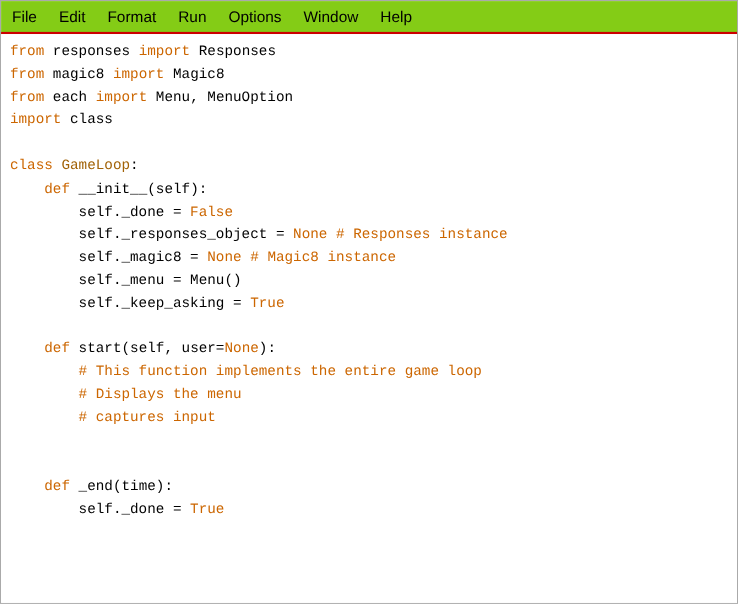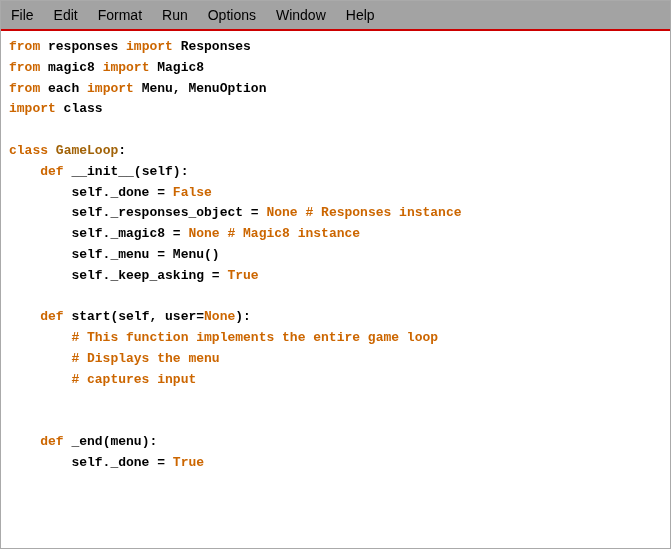--- a/index.html
+++ b/index.html
@@ -28,7 +28,7 @@
     #menu-bar {
       display: flex;
       flex-direction: row;
-      background: #a3a3a3;
+      background: #84cc16;
       border-bottom: 2px solid #cc0000;
       padding: 4px 6px;
       gap: 12px;

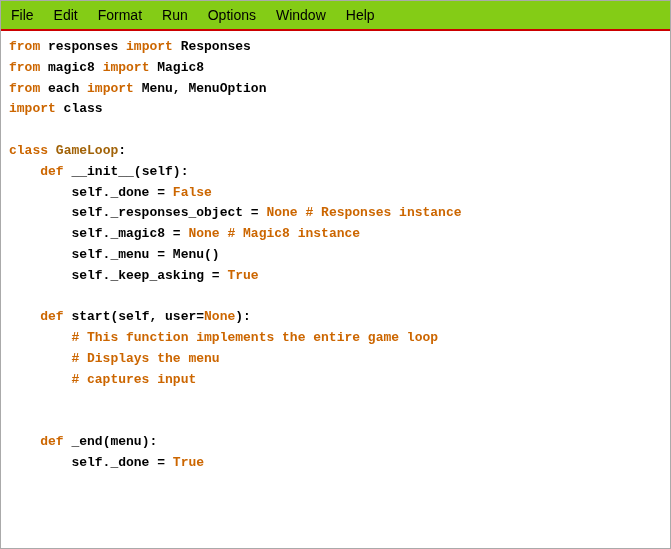--- a/index.html
+++ b/index.html
@@ -49,7 +49,6 @@
       padding: 6px 8px;
       overflow-y: auto;
       line-height: 1.5;
-      font-weight: bold;
     }
 
     .code-line {

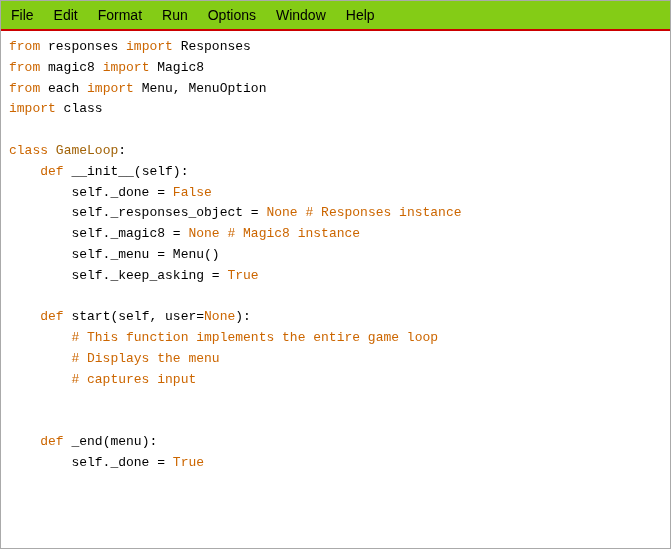--- a/index.html
+++ b/index.html
@@ -120,7 +120,7 @@
 
     <div class="code-line">&nbsp;</div>
 
-    <div class="code-line"><span class="normal">    </span><span class="kw">def</span><span class="normal"> _end(menu):</span></div>
+    <div class="code-line"><span class="normal">    </span><span class="kw">def</span><span class="normal"> _end(time):</span></div>
 
     <div class="code-line"><span class="normal">        self._done = </span><span class="bool-none">True</span></div>
   </div>

